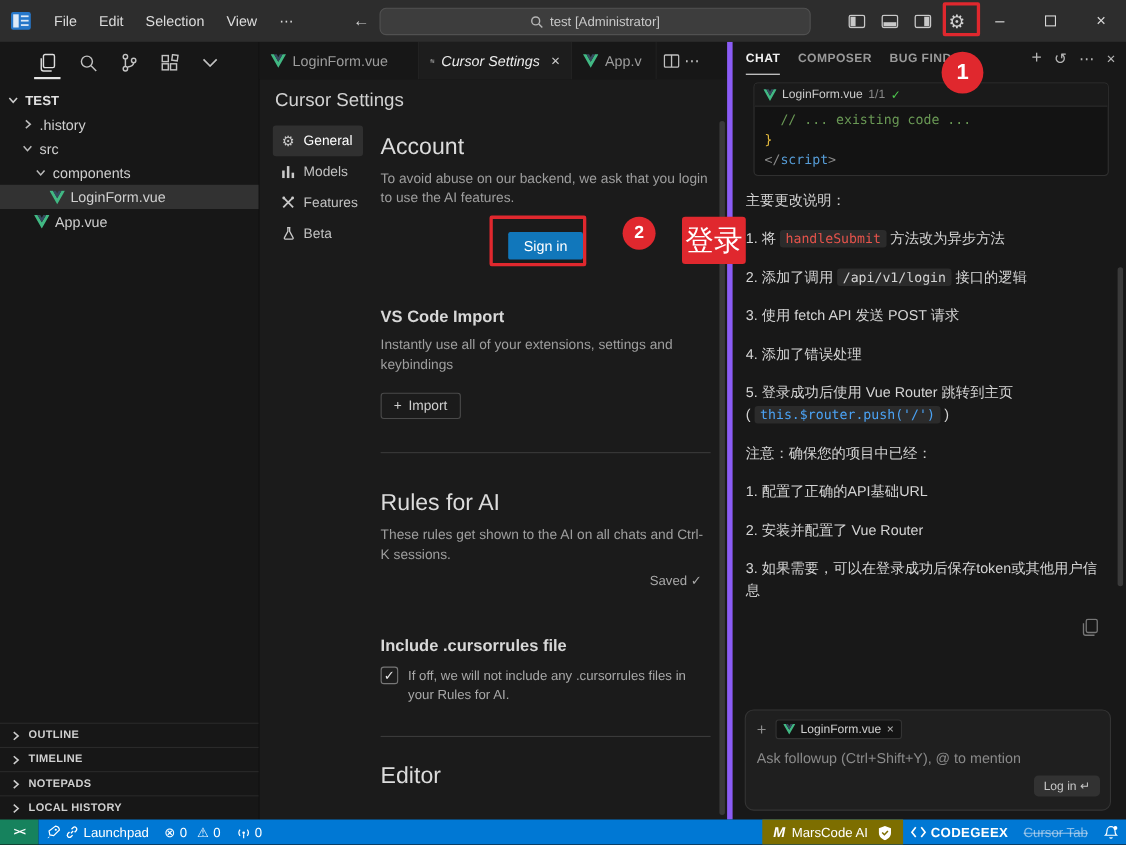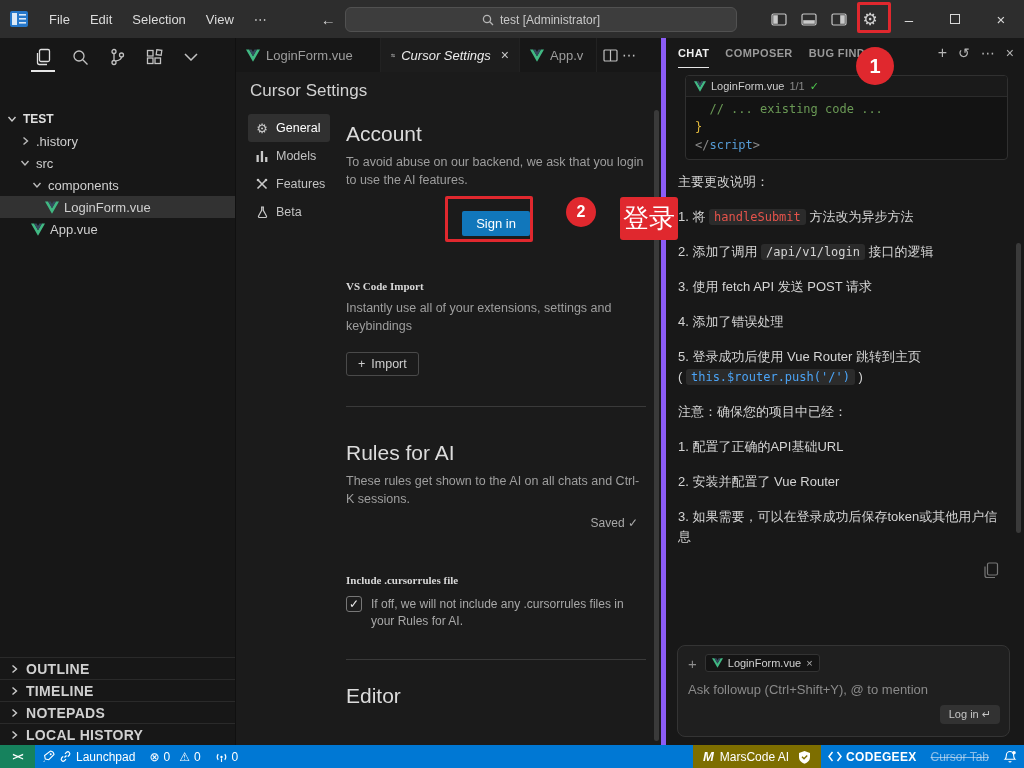--- a/index.html
+++ b/index.html
@@ -29,7 +29,7 @@
   .act-ic.active:after { content:""; position:absolute; left:-1px; right:-1px; bottom:-2px; height:2px; background:#e6e6e6; }
   .tree { flex:1; padding-top:4px; font-size:13px; }
   .trow { height:22px; display:flex; align-items:center; gap:5px; color:#cfcfcf; cursor:default; }
-  .trow.root { font-weight:bold; font-size:12px; color:#e0e0e0;margin-top:28px; }
+  .trow.root { font-weight:bold; font-size:12px; color:#e0e0e0; }
   .trow.sel { background:#323232; }
   .ind0{padding-left:6px} .ind1{padding-left:19px} .ind2{padding-left:31px} .ind3{padding-left:45px}
   .chev { width:12px; height:12px; flex:0 0 12px; }

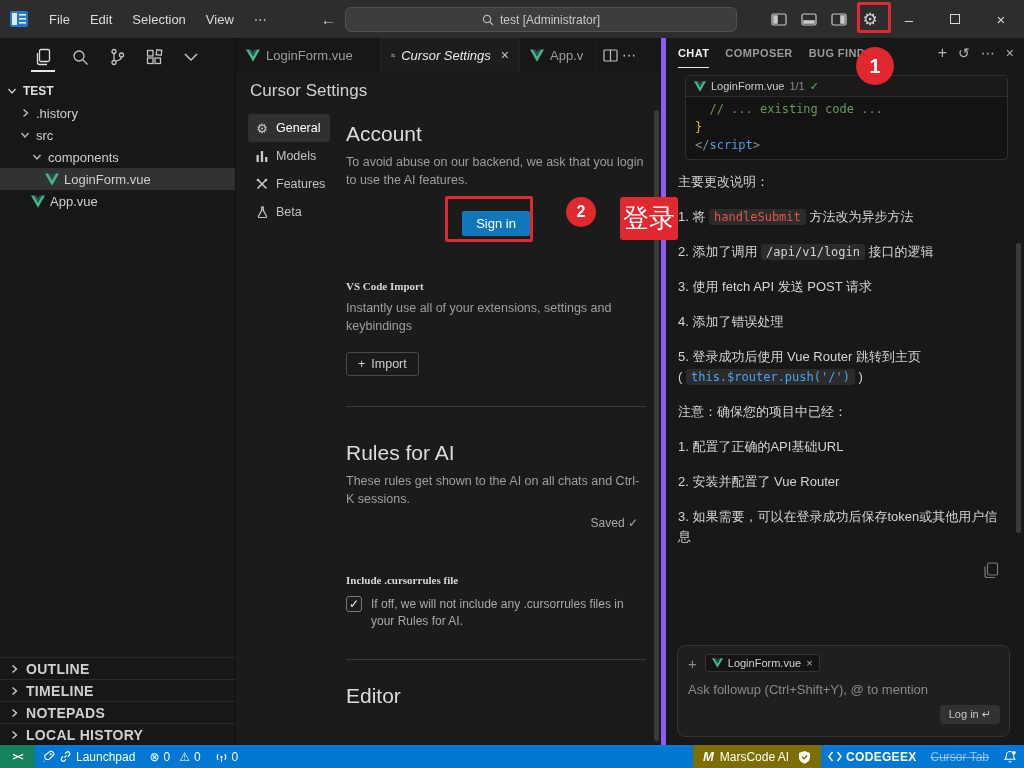--- a/index.html
+++ b/index.html
@@ -55,7 +55,7 @@
   .sec-h1 { font-size:21px; font-weight:400; color:#dcdcdc; margin-top:10px; }
   .sec-desc { font-size:12.5px; color:#9e9e9e; line-height:1.45; margin-top:7px; }
   .signin-btn { display:block; margin:22px auto 0; background:#1177bb; color:#fff; border:none; font-size:13px; padding:5px 14px; border-radius:2px; font-family:inherit; }
-  .sec-label { font-size:11px; font-weight:bold; color:#d8d8d8; margin-top:44px;font-family:Liberation Serif, serif; }
+  .sec-label { font-size:15px; font-weight:bold; color:#d8d8d8; margin-top:44px; }
   .import-btn { margin-top:16px; background:transparent; border:1px solid #4a4a4a; color:#cfcfcf; font-size:12.5px; padding:4px 11px; border-radius:3px; display:inline-flex; align-items:center; gap:6px; font-family:inherit; }
   .divider { border:none; border-top:1px solid #3a3a3a; margin-top:30px; }
   .rules-box { margin-top:24px; width:292px; height:68px; background:#29292b; border:1px solid #343436; border-radius:6px; padding:10px 12px; font-size:12.5px; color:#d2d2d2; font-family:inherit; resize:none; outline:none; }

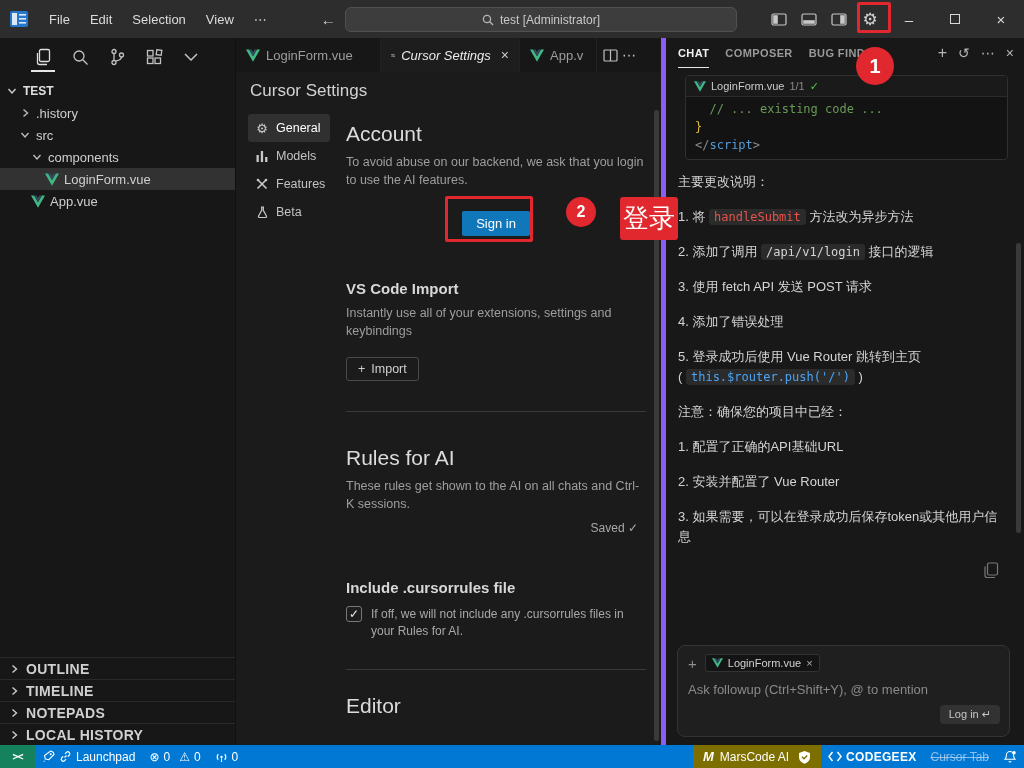--- a/index.html
+++ b/index.html
@@ -34,7 +34,7 @@
   .ind0{padding-left:6px} .ind1{padding-left:19px} .ind2{padding-left:31px} .ind3{padding-left:45px}
   .chev { width:12px; height:12px; flex:0 0 12px; }
   .vueic { width:14px; height:13px; flex:0 0 14px; }
-  .bottom-panels { font-size:14px; font-weight:bold; letter-spacing:.3px; color:#d0d0d0; }
+  .bottom-panels { font-size:10px; font-weight:bold; letter-spacing:.3px; color:#d0d0d0; }
   .bp-row { height:22px; border-top:1px solid #2a2a2a; display:flex; align-items:center; gap:6px; padding-left:8px; }
 
   

